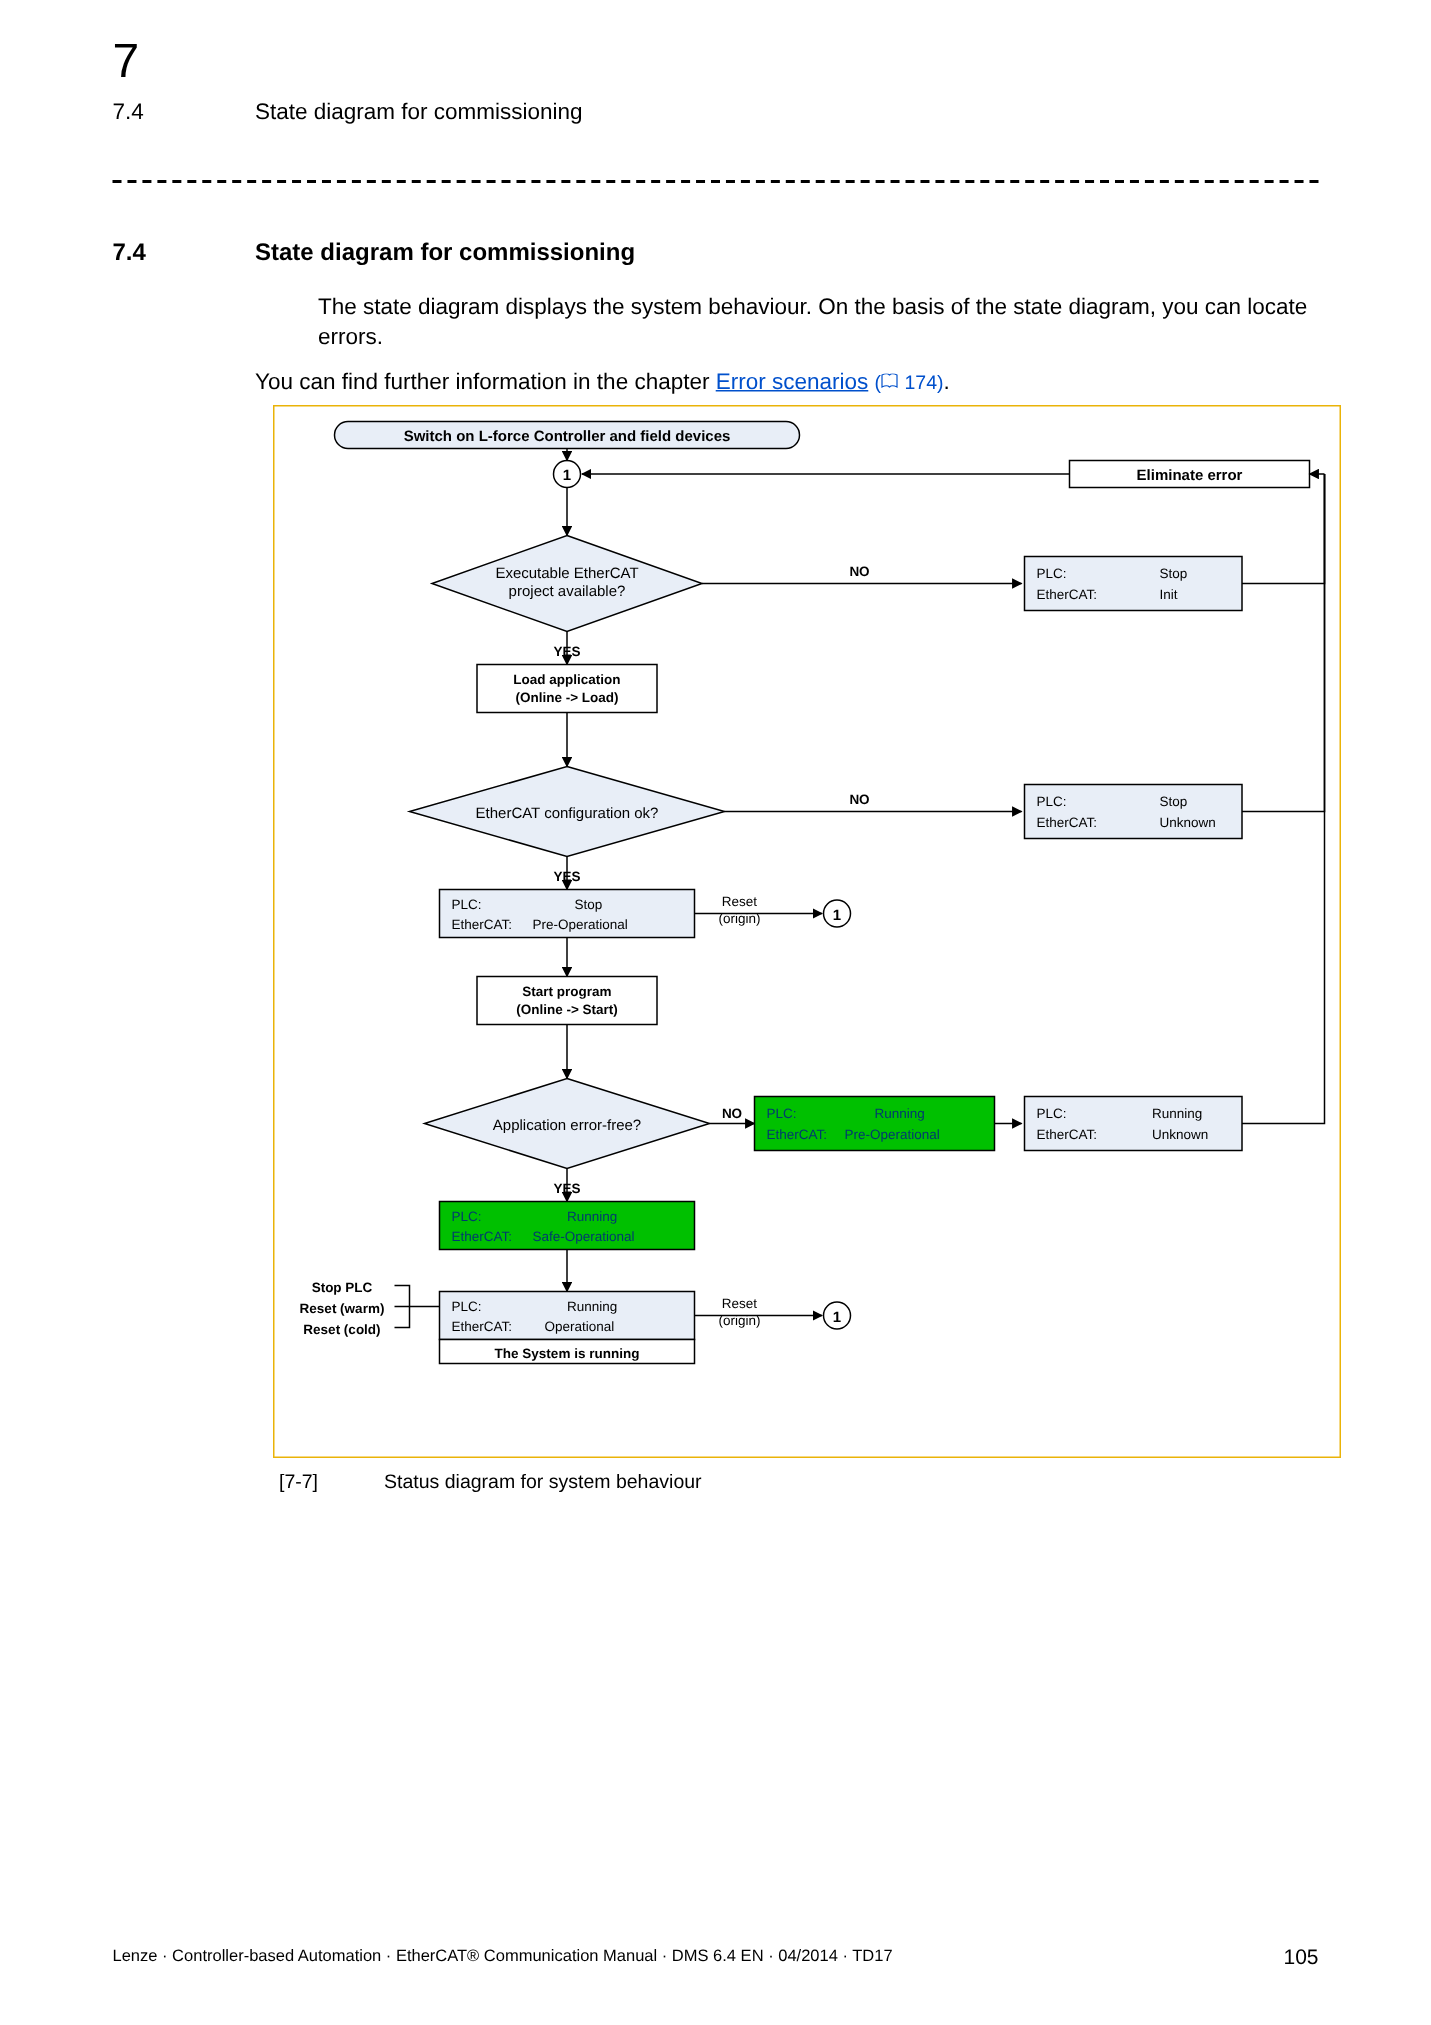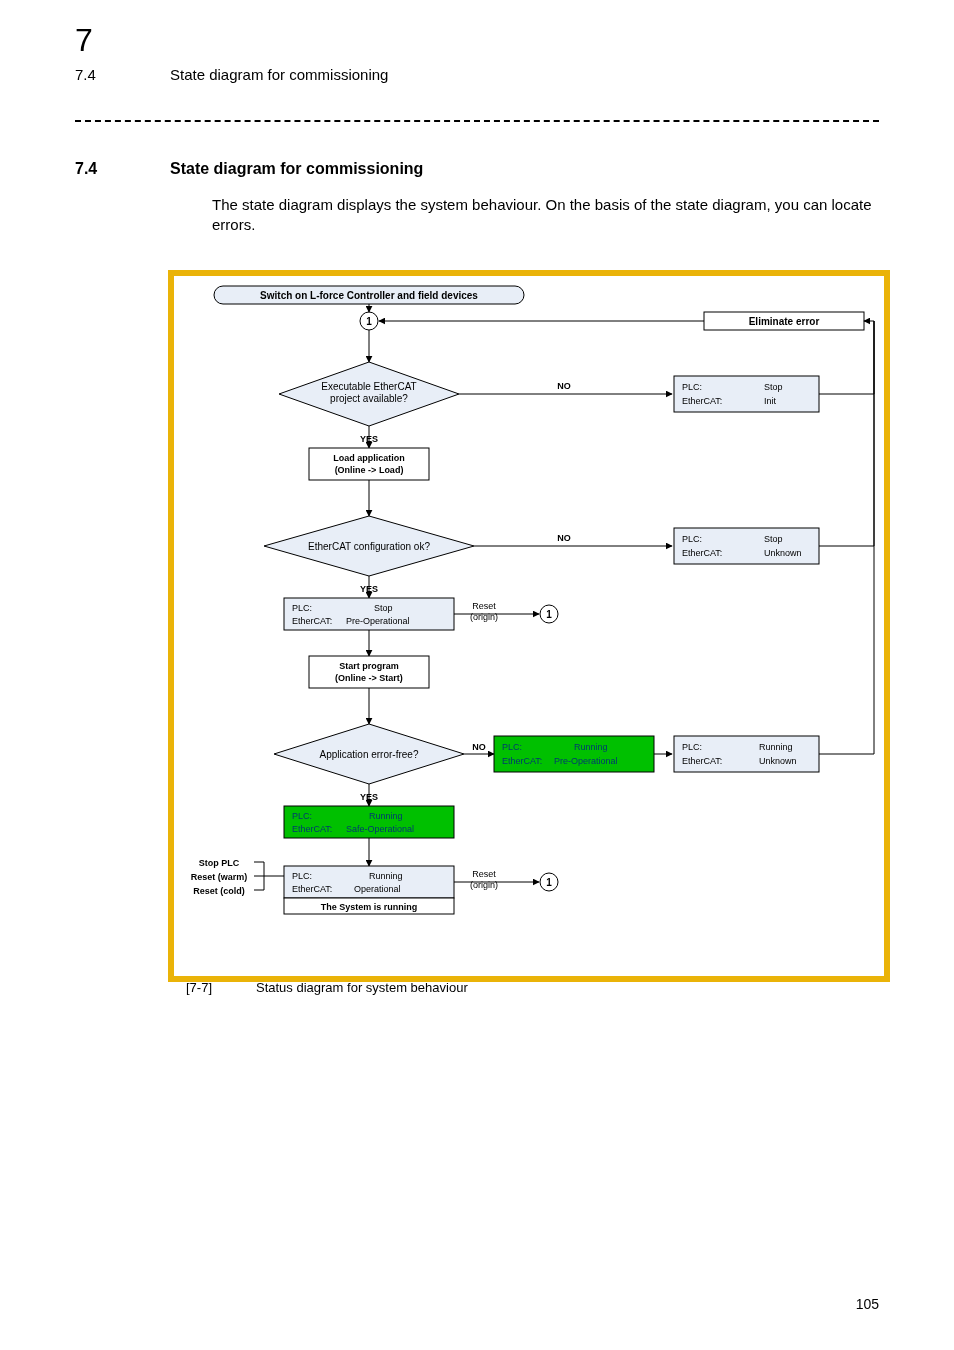--- a/index.html
+++ b/index.html
@@ -147,6 +147,12 @@
 
   <div class="para1">The state diagram displays the system behaviour. On the basis of the state diagram, you can locate errors.</div>
 
+  <div class="para2">
+    <span>You can find further information in the chapter </span><a class="link">Error scenarios</a>
+    <span class="pageref">(<svg class="bookicon" viewBox="0 0 12 10">
+          <path d="M1 1 C3 0 5 0 6 1 C7 0 9 0 11 1 L11 9 C9 8 7 8 6 9 C5 8 3 8 1 9 Z" fill="none" stroke="#0050cc" stroke-width="0.8"></path>
+        </svg> <span>174</span>)</span><span>.</span>
+  </div>
 
   <div class="diagram-wrap">
     <svg viewBox="0 0 710 700" width="710" height="700">

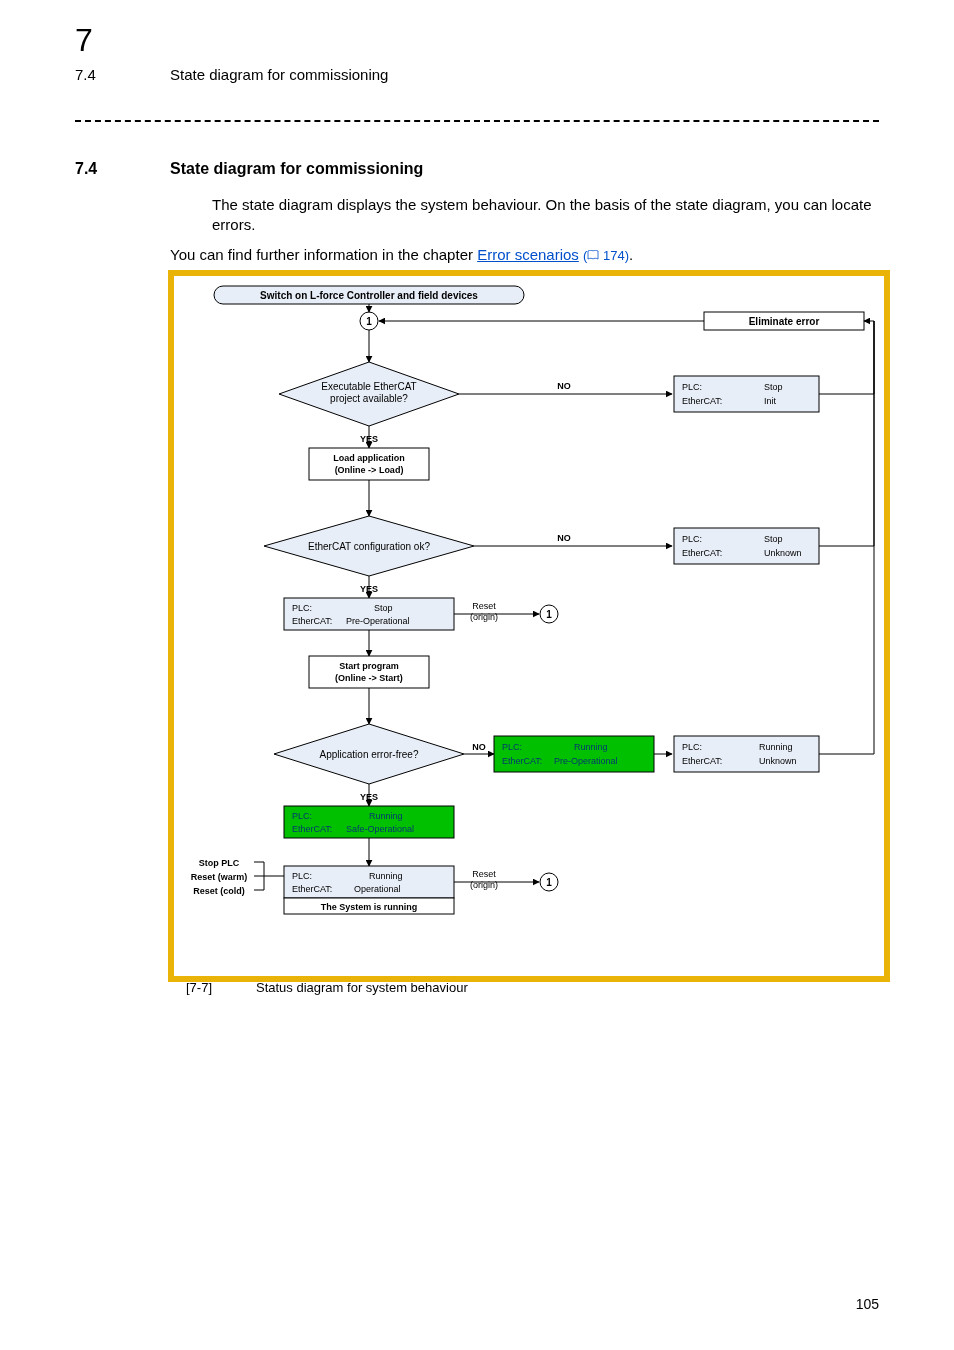--- a/index.html
+++ b/index.html
@@ -93,11 +93,11 @@
   }
   .diagram-wrap {
     position: absolute;
-    left: 168px;
+    left: 182px;
     top: 270px;
     width: 710px;
     height: 700px;
-    border: 6px solid #eab308;
+    border: 1px solid #eab308;
     background: #fff;
   }
   .diagram-wrap svg { display: block; }

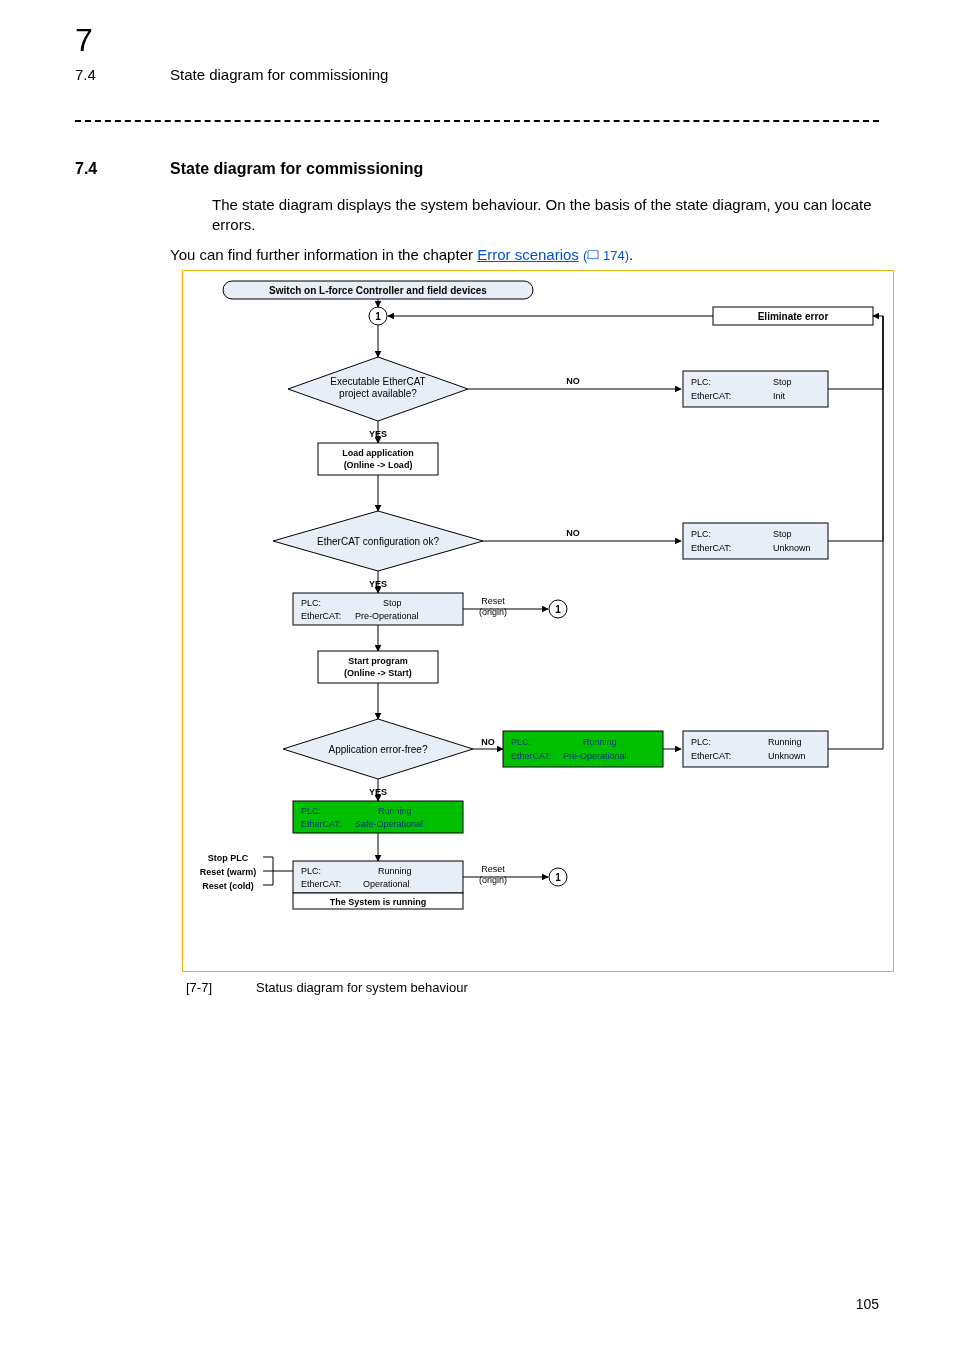--- a/index.html
+++ b/index.html
@@ -292,6 +292,7 @@
   <div class="caption-num">[7-7]</div>
   <div class="caption-text">Status diagram for system behaviour</div>
 
+  <div class="footer">Lenze · Controller-based Automation · EtherCAT® Communication Manual · DMS 6.4 EN · 04/2014 · TD17</div>
   <div class="pagenum">105</div>
 </div>
 

